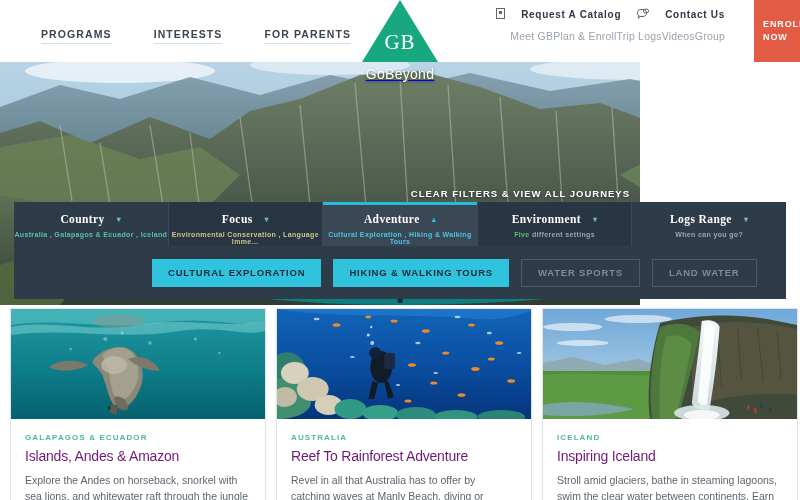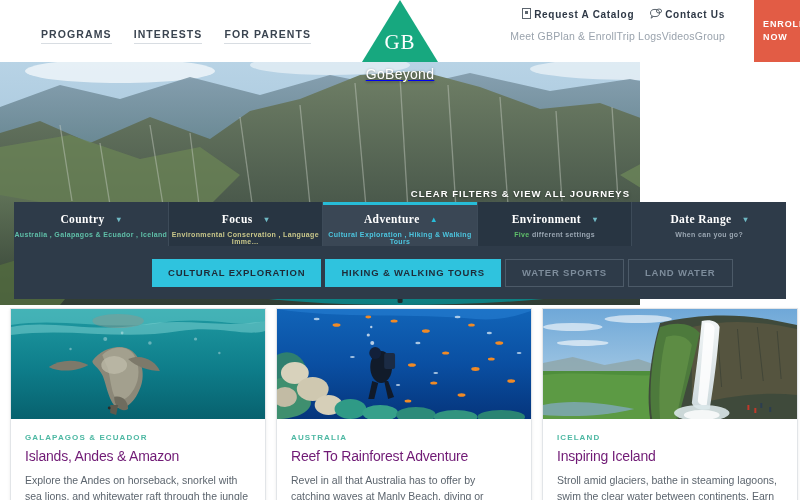--- a/index.html
+++ b/index.html
@@ -35,7 +35,7 @@
   .util-top a {
     font-size: 10px; font-weight: bold; letter-spacing: .7px;
     color: #2e3846; text-decoration: none;
-    display: flex; align-items: center; gap: 3px;
+    display: flex; align-items: center; gap: 16px;
   }
   .util-nav {
     position: absolute; right: 75px; top: 30px;

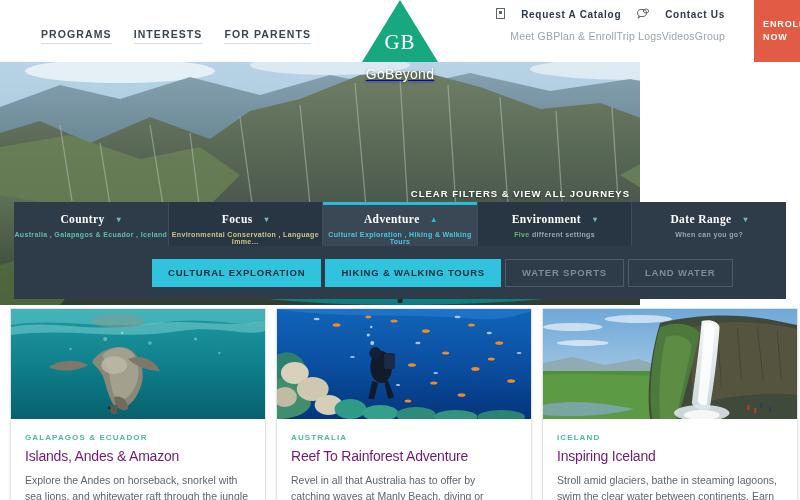--- a/index.html
+++ b/index.html
@@ -20,7 +20,7 @@
   }
   .nav-left {
     position: absolute; left: 41px; top: 28px;
-    display: flex; gap: 22px;
+    display: flex; gap: 42px;
   }
   .nav-left a {
     font-size: 10.5px; font-weight: bold; letter-spacing: 1.1px;

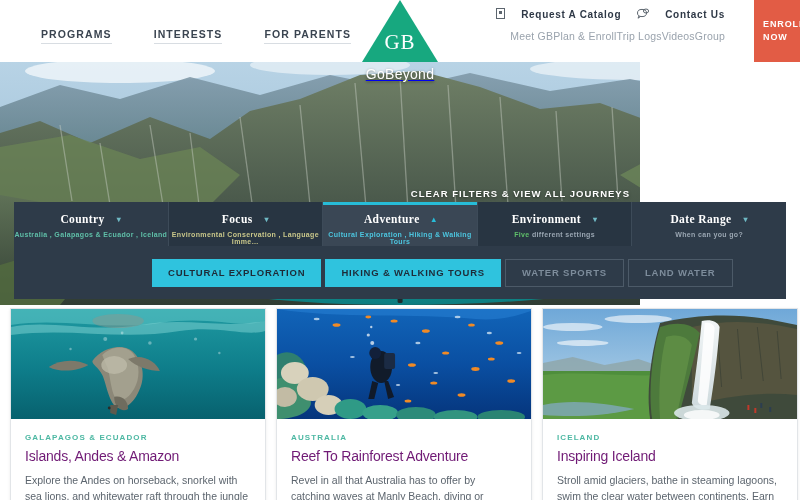--- a/index.html
+++ b/index.html
@@ -357,7 +357,7 @@
       <div class="ftab">
         <div class="topbar"></div>
         <div class="ftab-title">
-          <span>Date Range</span>
+          <span>Logs Range</span>
           <span class="chev">▾</span>
         </div>
         <div class="ftab-sub sub-grey">When can you go?</div>

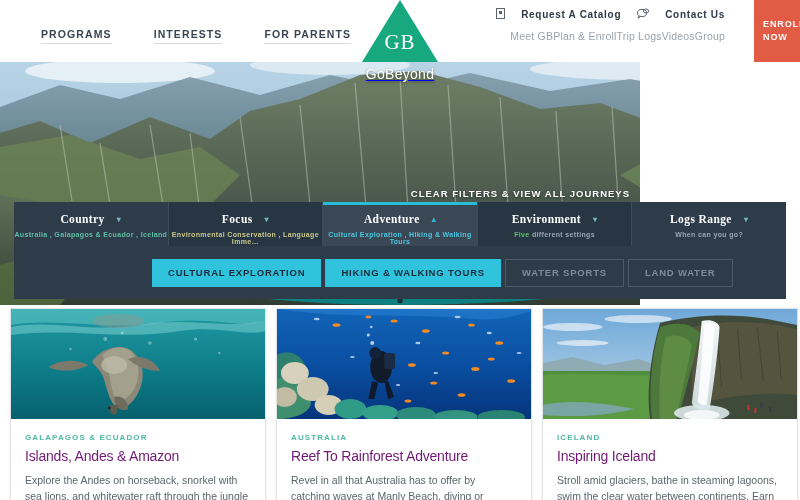--- a/index.html
+++ b/index.html
@@ -139,7 +139,7 @@
     background: #2e3b49;
     height: 53px;
     display: flex; align-items: center;
-    padding-left: 138px; gap: 4px;
+    padding-left: 138px; gap: 12px;
   }
   .pill {
     height: 28px; padding: 0 16px;

